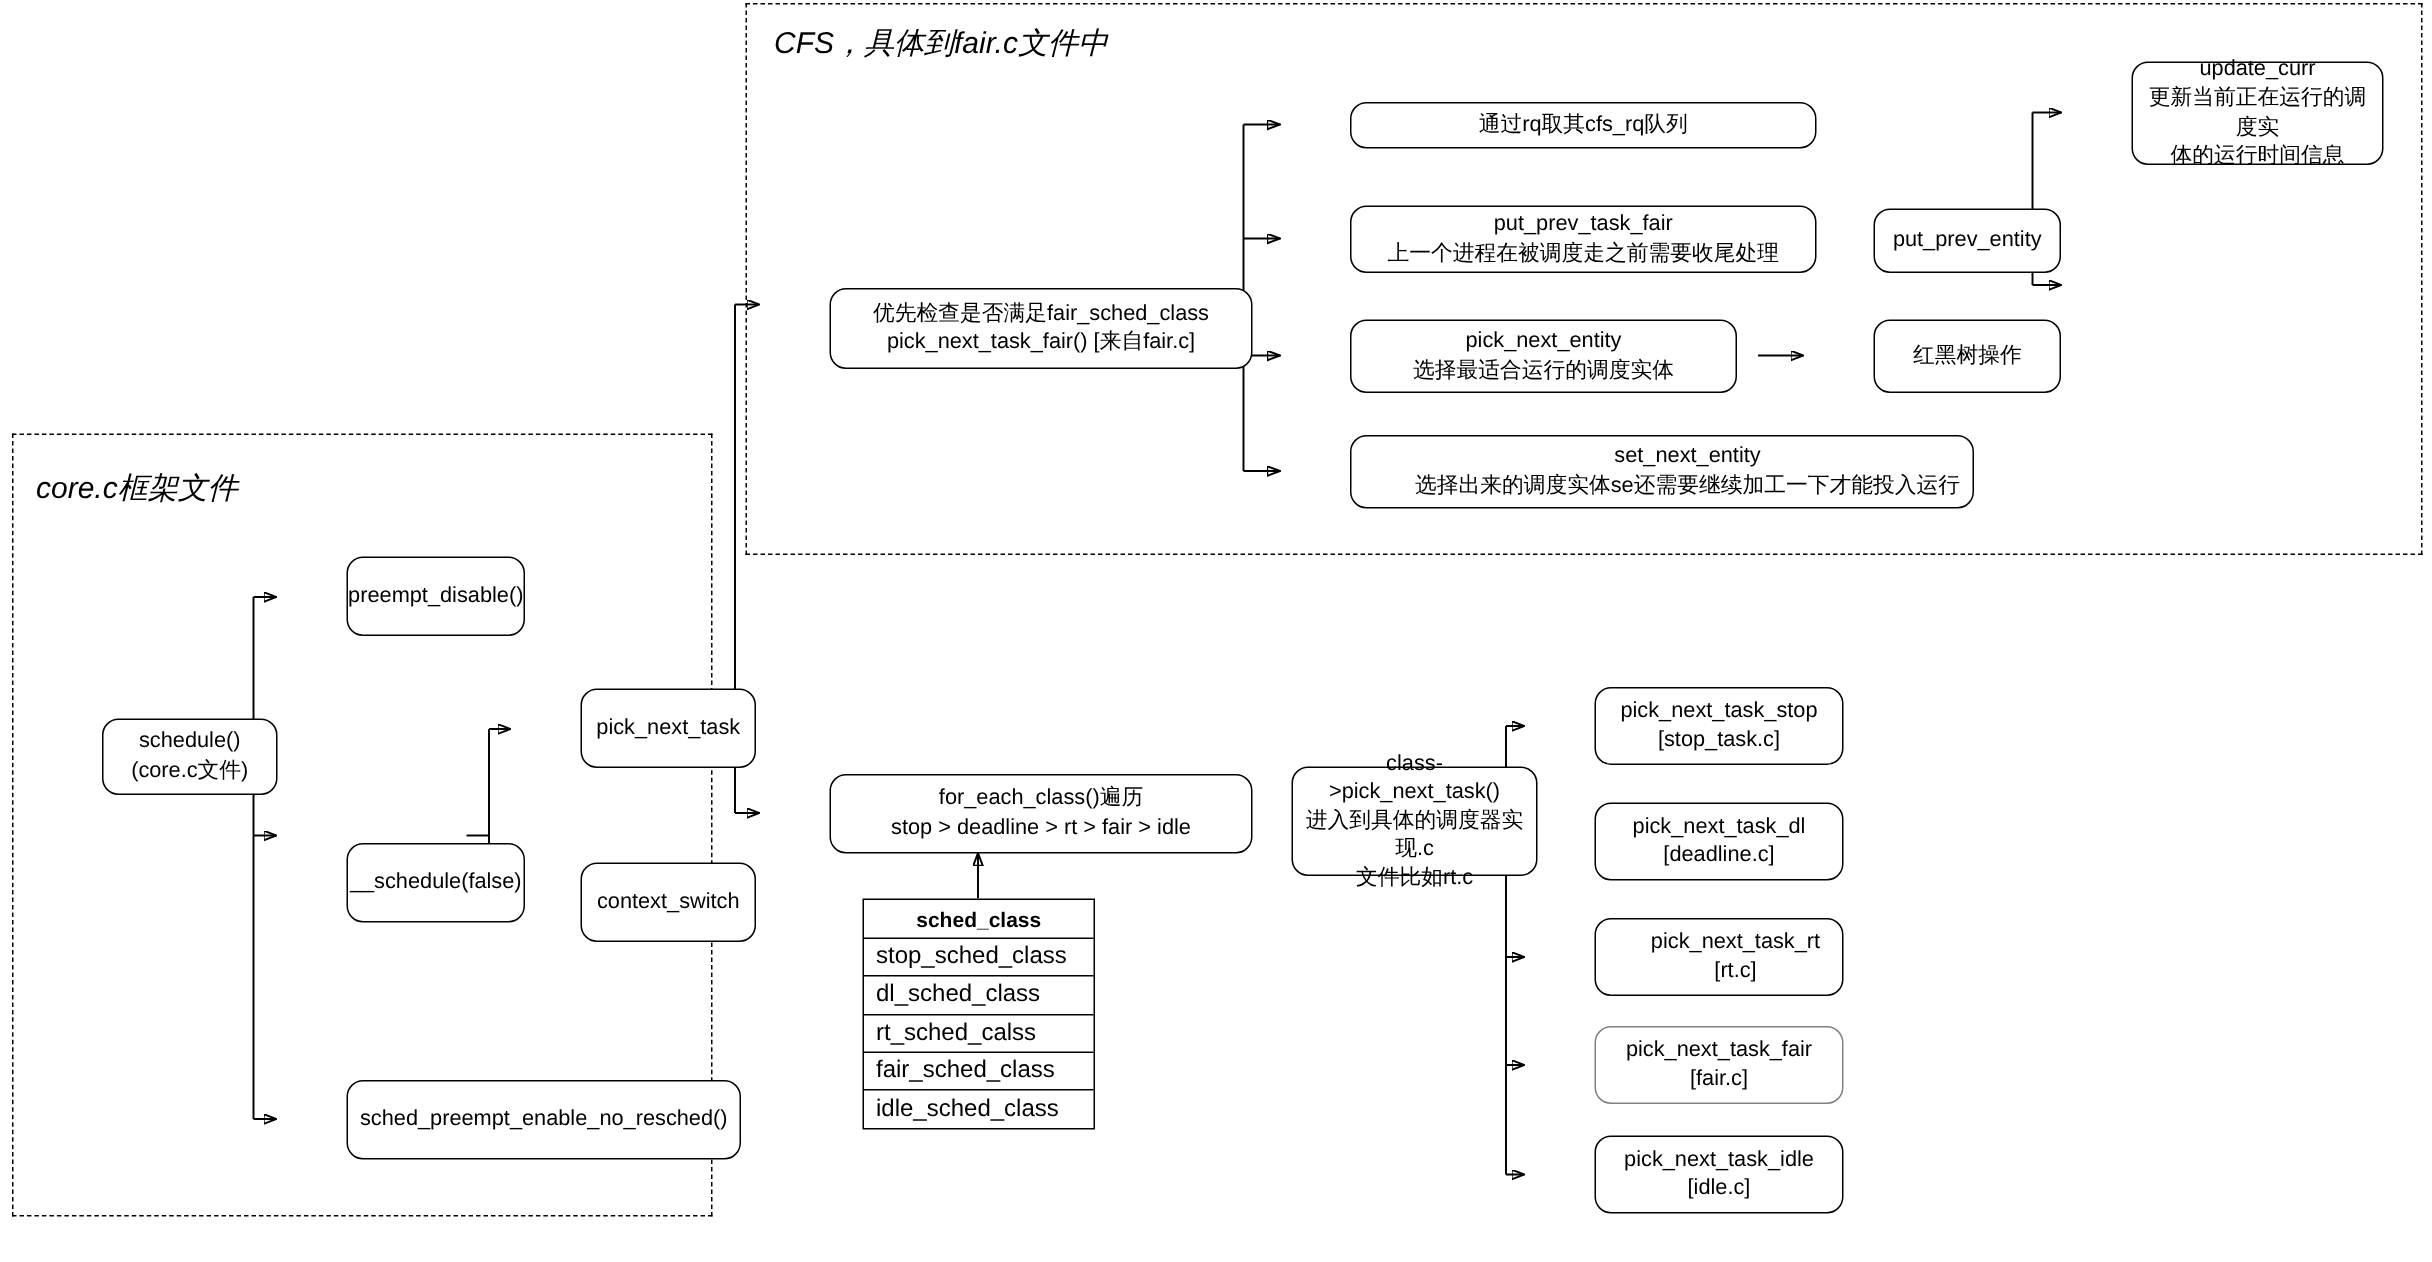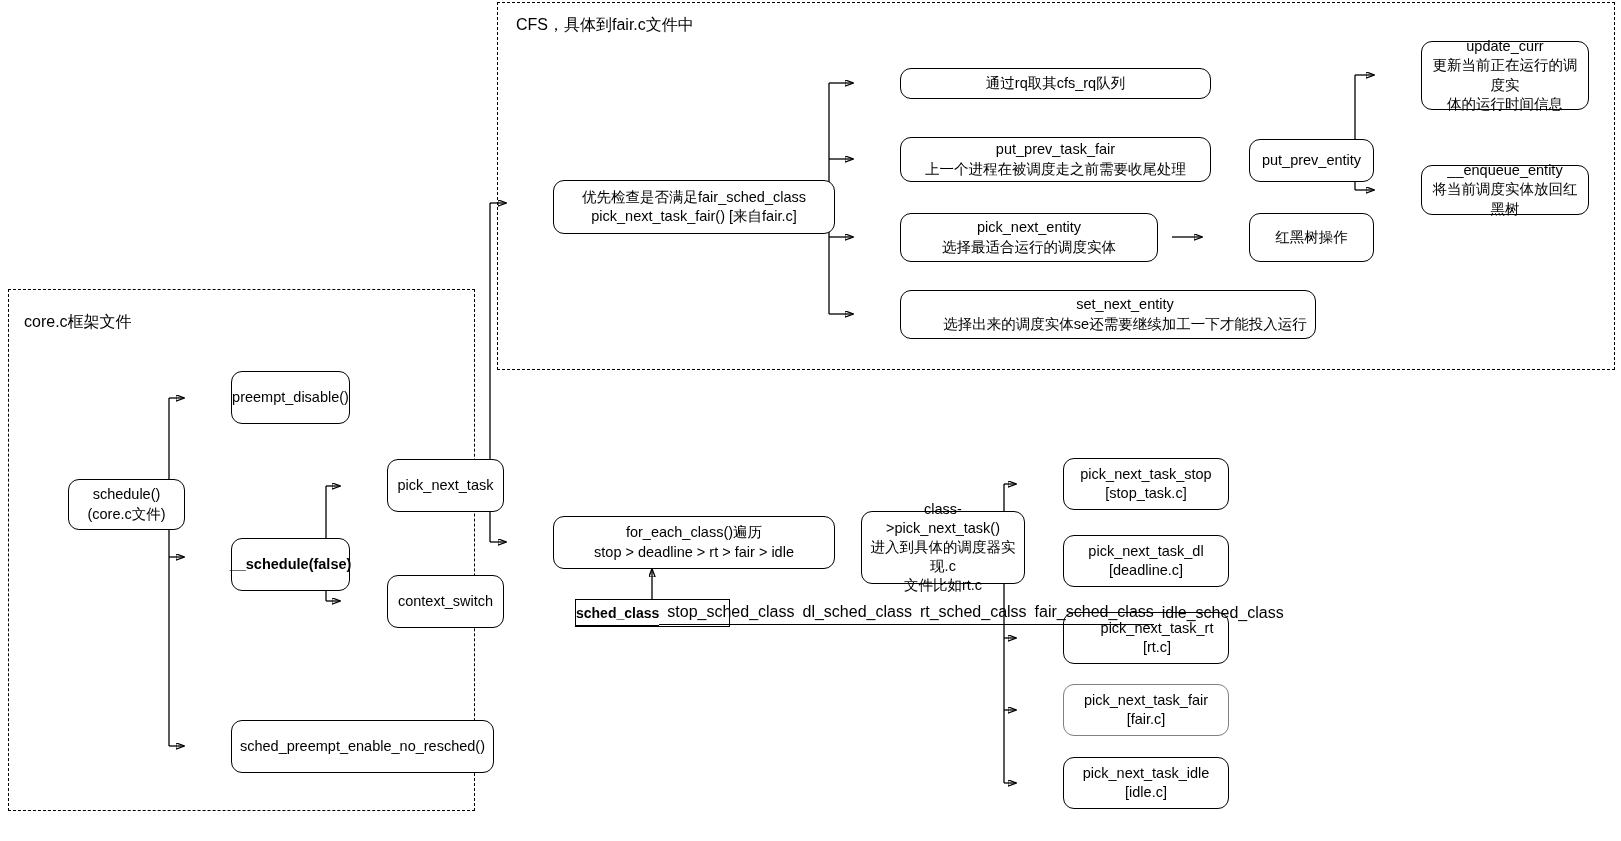--- a/index.html
+++ b/index.html
@@ -23,9 +23,10 @@
   }
   .group-label {
     position: absolute;
-    font-size: 16px;
+    font-size: 20px;
     color: #000000;
     white-space: nowrap;
+    font-style: italic;
   }
   
   .node {

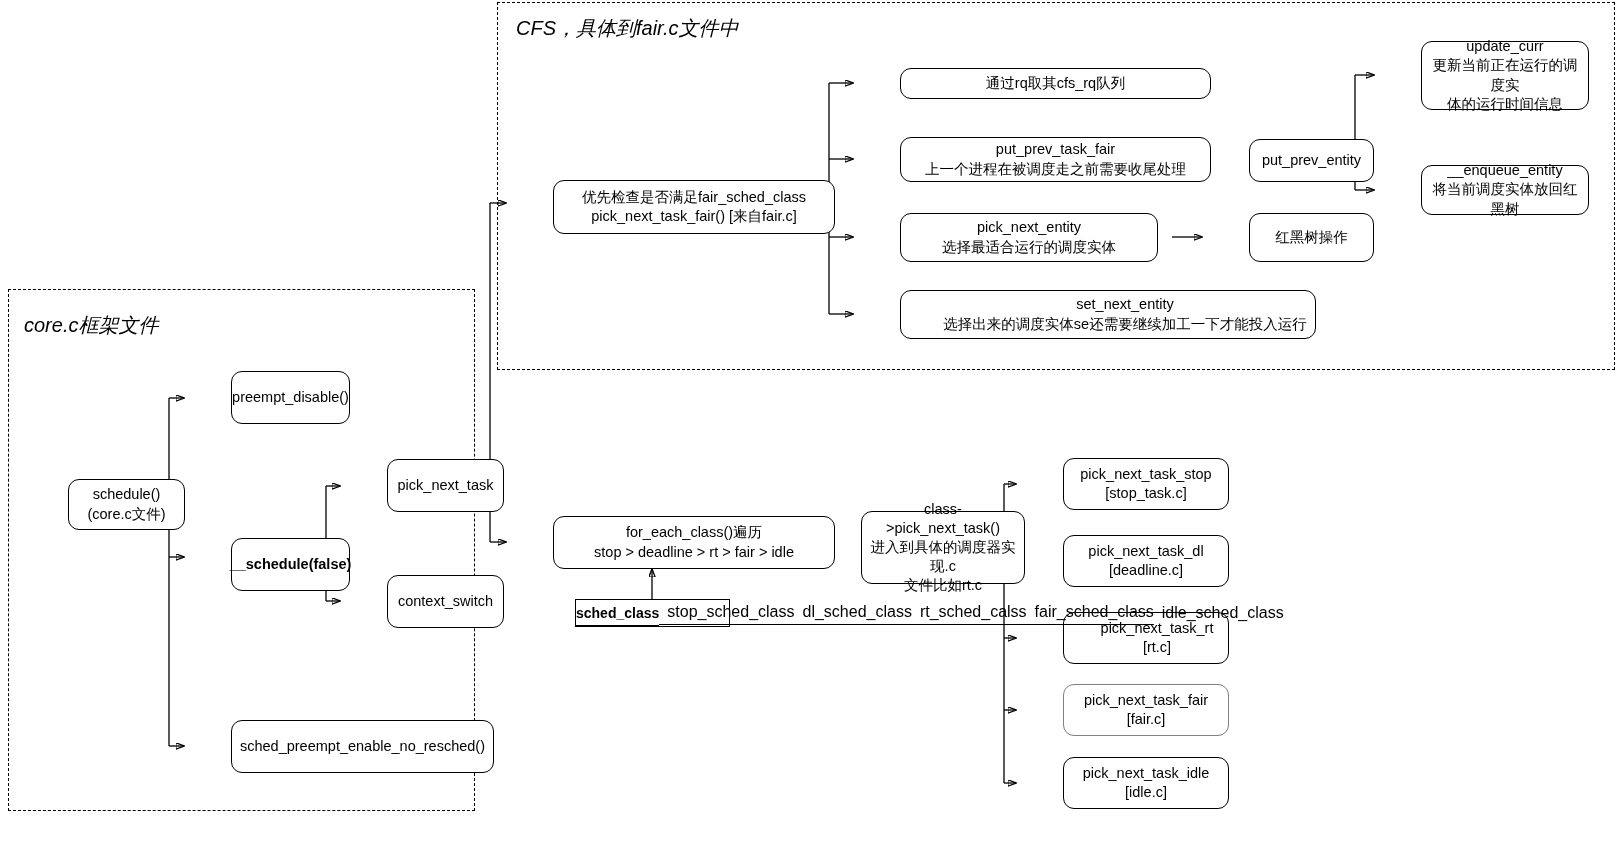--- a/index.html
+++ b/index.html
@@ -164,8 +164,6 @@
   <div class="node" style="left:1382px; top:41px; width:168px; height:69px;">update_curr
 更新当前正在运行的调度实
 体的运行时间信息</div>
-  <div class="node" style="left:1382px; top:165px; width:168px; height:50px;">__enqueue_entity
-将当前调度实体放回红黑树</div>
 
   <div class="node" style="left:514px; top:516px; width:282px; height:53px;">for_each_class()遍历
 stop &gt; deadline &gt; rt &gt; fair &gt; idle</div>

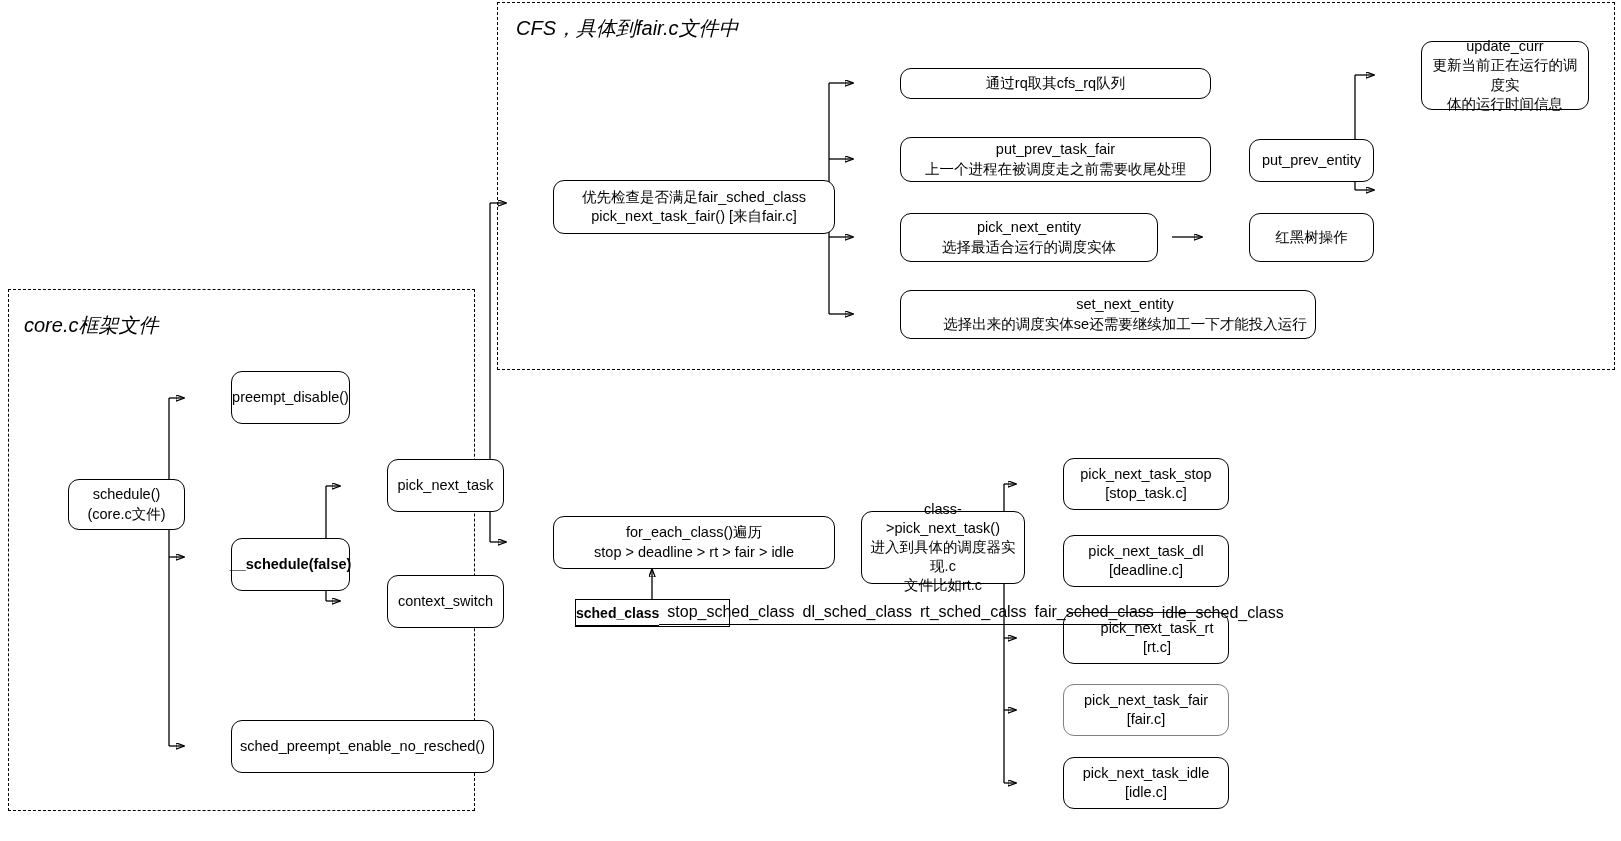--- a/index.html
+++ b/index.html
@@ -150,7 +150,7 @@
   <div class="node" style="left:348px; top:459px; width:117px; height:53px;">pick_next_task</div>
   <div class="node" style="left:348px; top:575px; width:117px; height:53px;">context_switch</div>
 
-  <div class="node" style="left:514px; top:180px; width:282px; height:54px;">优先检查是否满足fair_sched_class
+  <div class="node" style="left:514px; top:192px; width:282px; height:54px;">优先检查是否满足fair_sched_class
 pick_next_task_fair() [来自fair.c]</div>
   <div class="node" style="left:861px; top:68px; width:311px; height:31px;">通过rq取其cfs_rq队列</div>
   <div class="node" style="left:861px; top:137px; width:311px; height:45px;">put_prev_task_fair

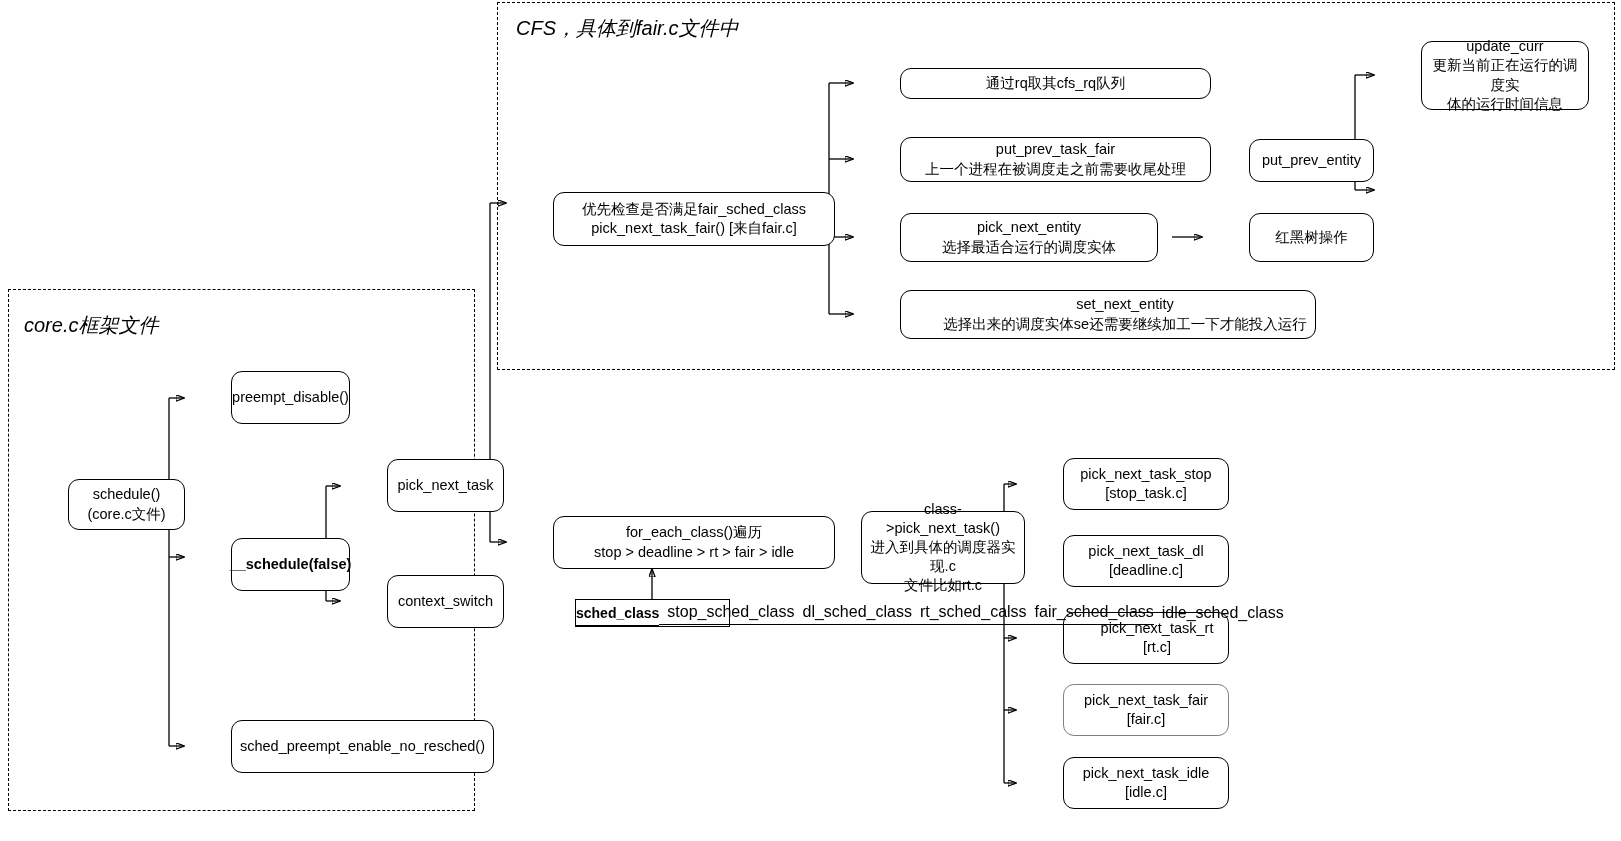--- a/index.html
+++ b/index.html
@@ -145,7 +145,7 @@
   <div class="node" style="left:29px; top:479px; width:117px; height:51px;">schedule()
 (core.c文件)</div>
   <div class="node" style="left:192px; top:371px; width:119px; height:53px;">preempt_disable()</div>
-  <div class="node" style="left:192px; top:538px; width:119px; height:53px;font-weight:bold;">__schedule(false)</div>
+  <div class="node" style="left:192px; top:562px; width:119px; height:53px;">__schedule(false)</div>
   <div class="node" style="left:192px; top:720px; width:263px; height:53px;">sched_preempt_enable_no_resched()</div>
   <div class="node" style="left:348px; top:459px; width:117px; height:53px;">pick_next_task</div>
   <div class="node" style="left:348px; top:575px; width:117px; height:53px;">context_switch</div>

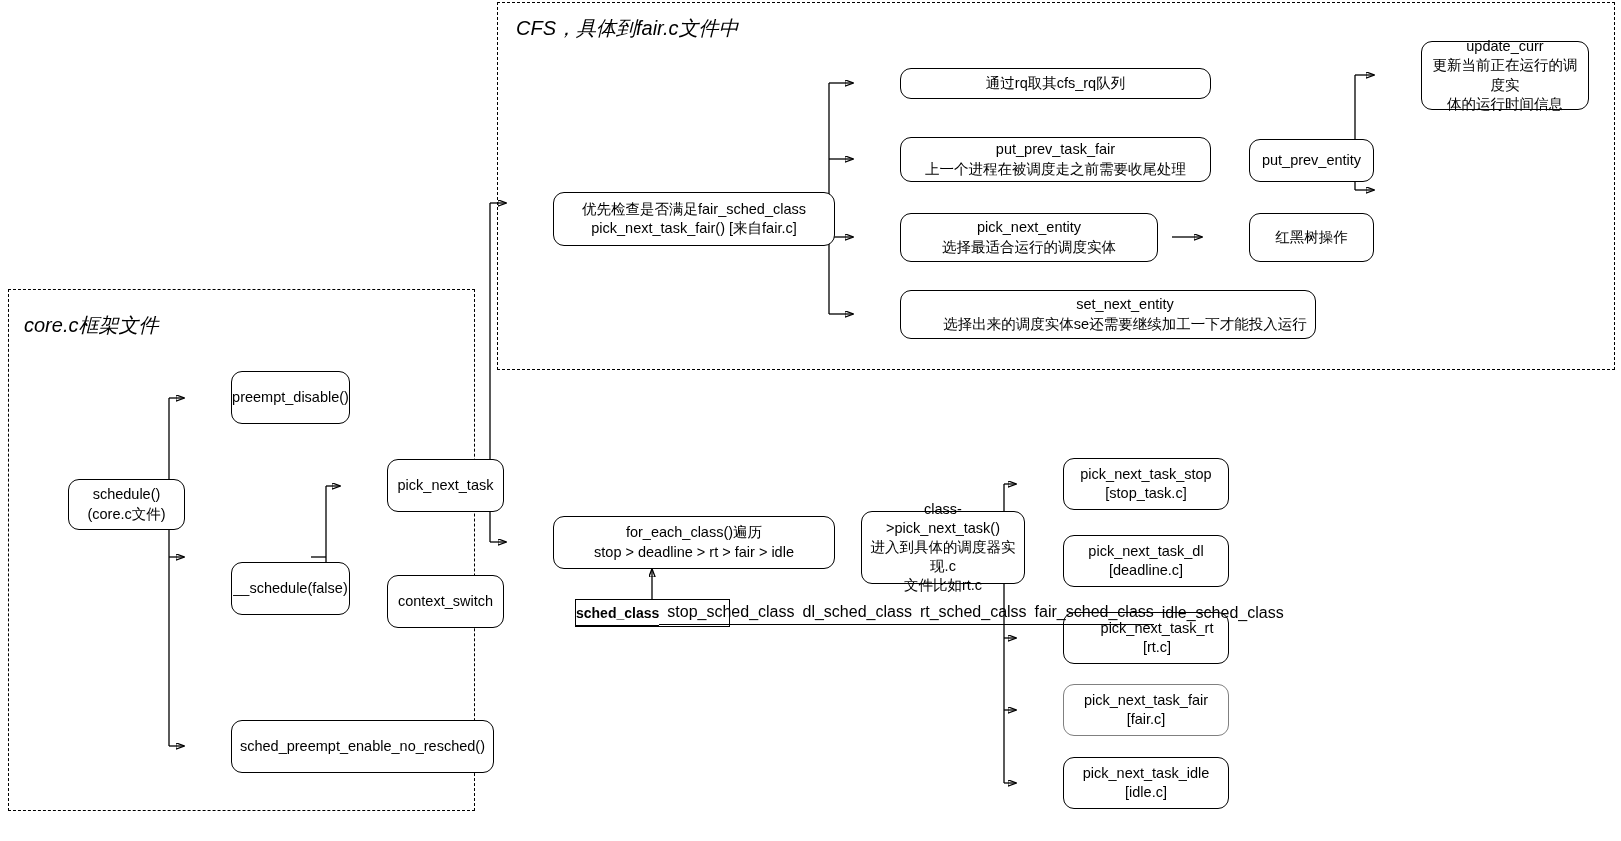--- a/index.html
+++ b/index.html
@@ -52,7 +52,7 @@
     background: #ffffff;
     border: 1.3px solid #000000;
     display: flex;
-    flex-direction: row;
+    flex-direction: column;
   }
   .table-head {
     height: 26px;

